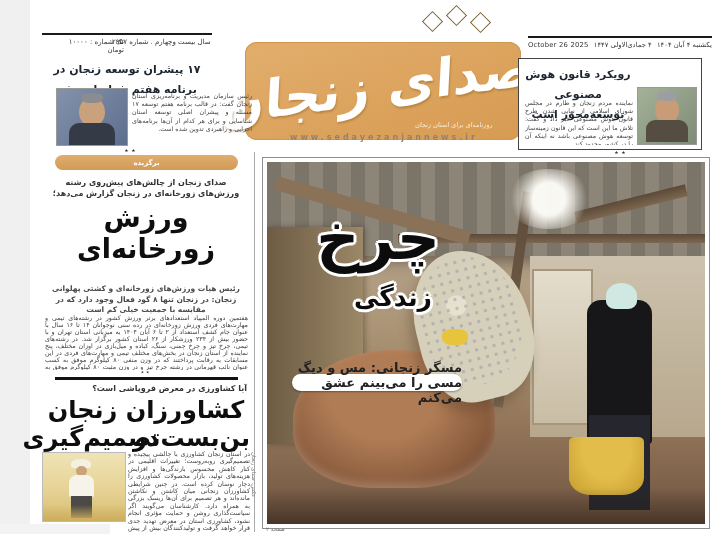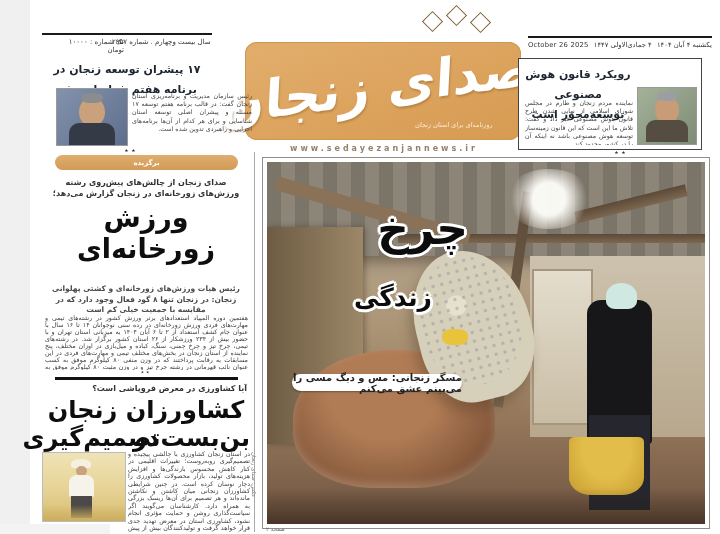--- a/index.html
+++ b/index.html
@@ -24,7 +24,7 @@
   .slogan{left:398px;top:121px;width:112px;text-align:center;color:#fdf4e3;font-size:6.5px;
           transform:skewX(-6deg);opacity:.9;}
   .diamond{width:13px;height:13px;background:#fff;border:1.5px solid #7d6136;transform:rotate(45deg);}
-  .url-line{left:262px;top:144px;width:244px;text-align:center;font-size:8px;letter-spacing:3px;
+  .url-line{left:262px;top:133px;width:244px;text-align:center;font-size:8px;letter-spacing:3px;
             color:#97806b;font-weight:bold;}
 
   

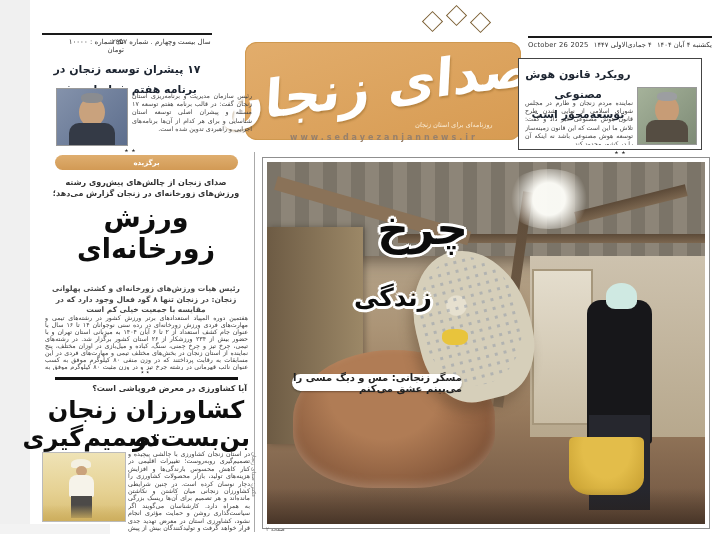--- a/index.html
+++ b/index.html
@@ -191,7 +191,7 @@
     </div>
   </div>
 
-  <div class="abs stroke-head rtl" style="right:252px;top:203px;font-size:44px;text-align:right;">چرخ</div>
+  <div class="abs stroke-head rtl" style="right:280px;top:203px;font-size:60px;text-align:right;">چرخ</div>
   <div class="abs stroke-head rtl" style="right:288px;top:283px;font-size:25px;">زندگی</div>
   <div class="abs overlay-box rtl" style="left:292px;top:374px;width:170px;height:17px;font-size:10px;">مسگر زنجانی: مس و دیگ مسی را می‌بینم عشق می‌کنم</div>
   <div class="abs vcredit">عکس: صدای زنجان</div>

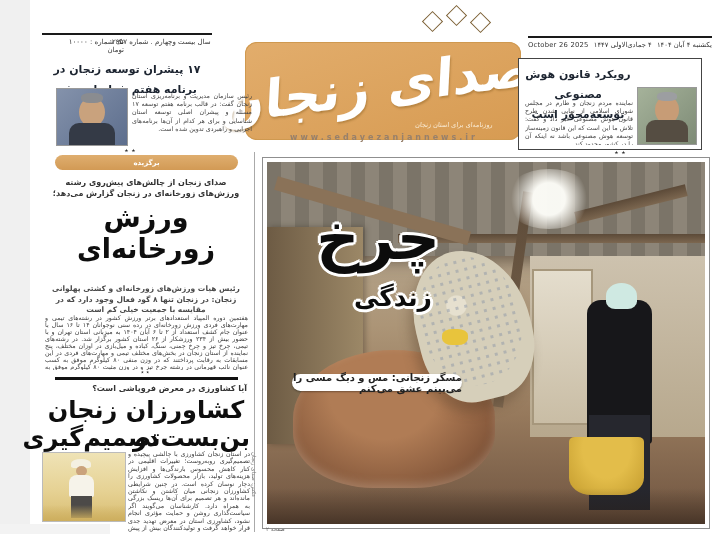--- a/index.html
+++ b/index.html
@@ -193,7 +193,7 @@
 
   <div class="abs stroke-head rtl" style="right:280px;top:203px;font-size:60px;text-align:right;">چرخ</div>
   <div class="abs stroke-head rtl" style="right:288px;top:283px;font-size:25px;">زندگی</div>
-  <div class="abs overlay-box rtl" style="left:292px;top:374px;width:170px;height:17px;font-size:10px;">مسگر زنجانی: مس و دیگ مسی را می‌بینم عشق می‌کنم</div>
+  <div class="abs overlay-box rtl" style="left:292px;top:374px;width:170px;height:17px;font-size:13px;">مسگر زنجانی: مس و دیگ مسی را می‌بینم عشق می‌کنم</div>
   <div class="abs vcredit">عکس: صدای زنجان</div>
   <div class="abs pagenote rtl">صفحه ۲</div>
 

